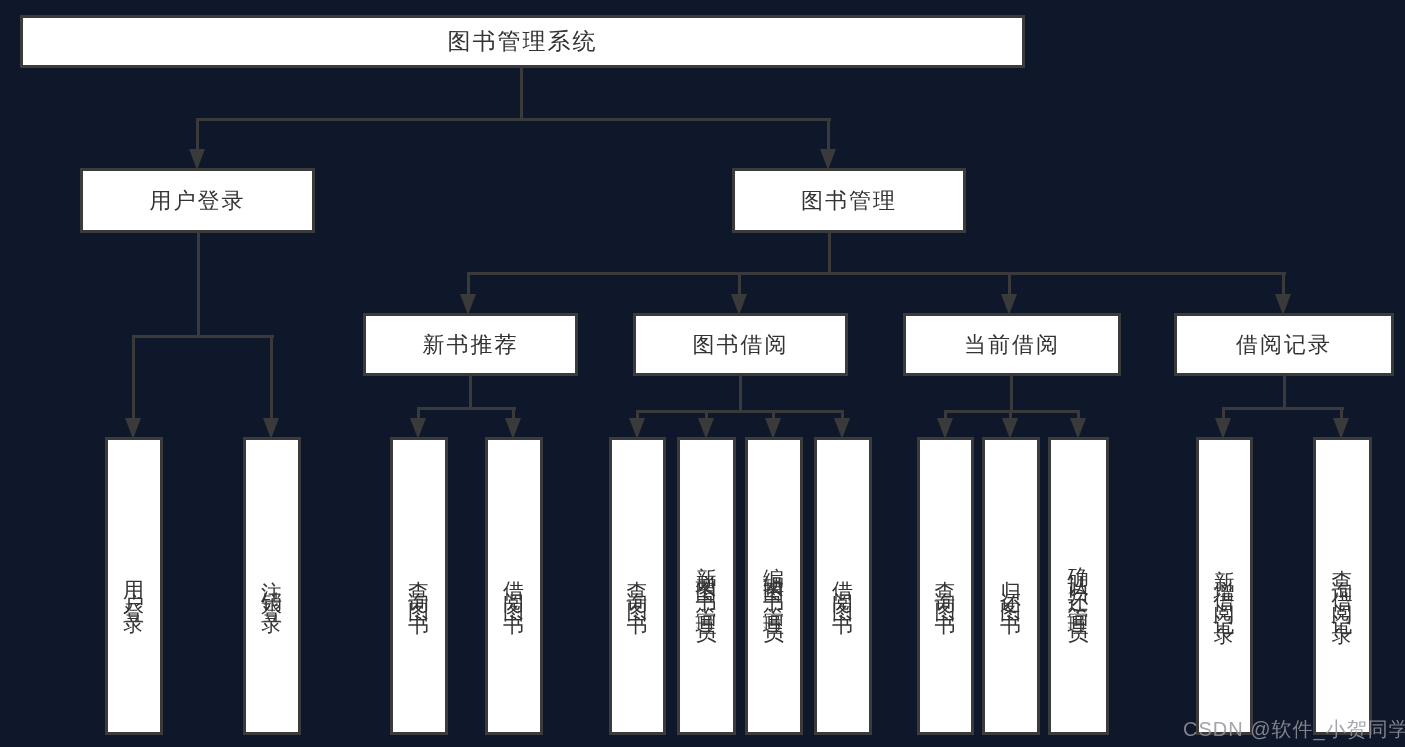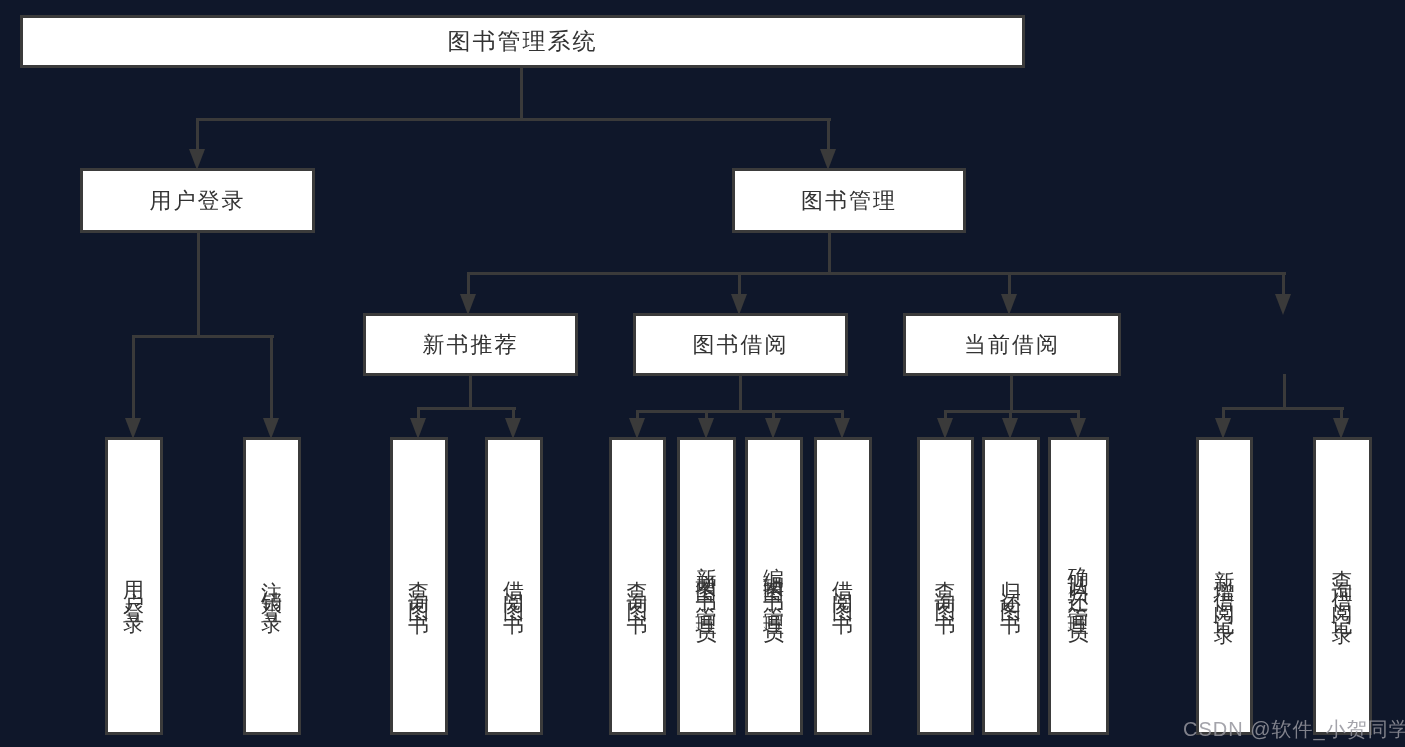--- a/index.html
+++ b/index.html
@@ -94,6 +94,9 @@
   <div class="node hnode" style="left:903px;top:313px;width:218px;height:63px;">
     <span>当前借阅</span>
   </div>
+  <div class="node hnode" style="left:1174px;top:313px;width:220px;height:63px;">
+    <span>借阅记录</span>
+  </div>
 
   <div class="vline" style="left:469px;top:374px;height:34px;"></div>
   <div class="hline" style="left:418px;top:407px;width:98px;"></div>

